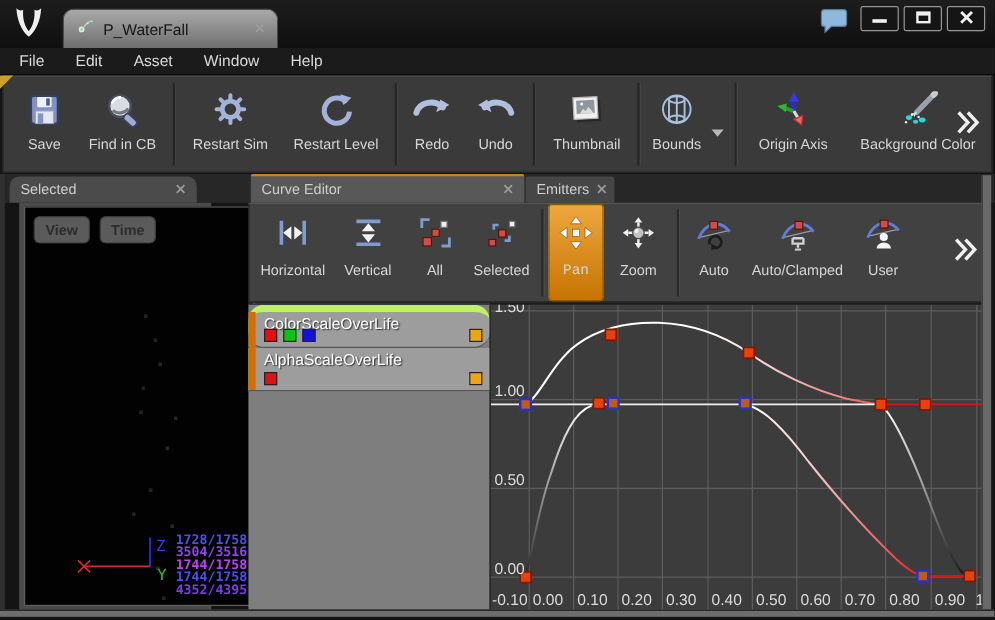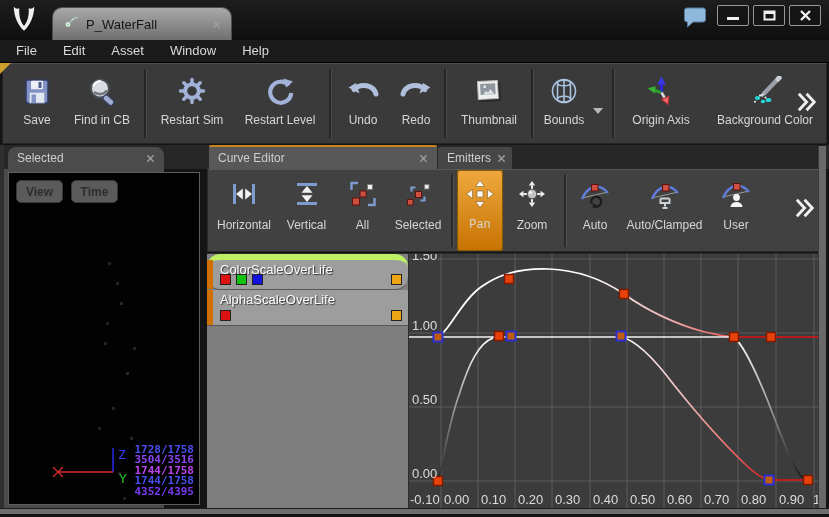--- a/index.html
+++ b/index.html
@@ -178,15 +178,6 @@
         <span class="tlabel">Restart Level</span>
       </div>
       <div class="tsep"></div>
-      <div class="tbtn" style="width:56px">
-        <span class="ticon">
-          <svg width="36" height="32" viewBox="0 0 34 32">
-            <path d="M30 18 C27.5 9,15 6.5,8 13.5" fill="none" stroke="#b0c0dc" stroke-width="5" stroke-linecap="round"></path>
-            <polygon points="2.5,11.5 13.5,17.5 10,7" fill="#b0c0dc"></polygon>
-          </svg>
-        </span>
-        <span class="tlabel">Undo</span>
-      </div>
       <div class="tbtn" style="width:50px">
         <span class="ticon">
           <svg width="36" height="32" viewBox="0 0 34 32">
@@ -197,6 +188,15 @@
           </svg>
         </span>
         <span class="tlabel">Redo</span>
+      </div>
+      <div class="tbtn" style="width:56px">
+        <span class="ticon">
+          <svg width="36" height="32" viewBox="0 0 34 32">
+            <path d="M30 18 C27.5 9,15 6.5,8 13.5" fill="none" stroke="#b0c0dc" stroke-width="5" stroke-linecap="round"></path>
+            <polygon points="2.5,11.5 13.5,17.5 10,7" fill="#b0c0dc"></polygon>
+          </svg>
+        </span>
+        <span class="tlabel">Undo</span>
       </div>
       <div class="tsep"></div>
       <div class="tbtn" style="width:78px">

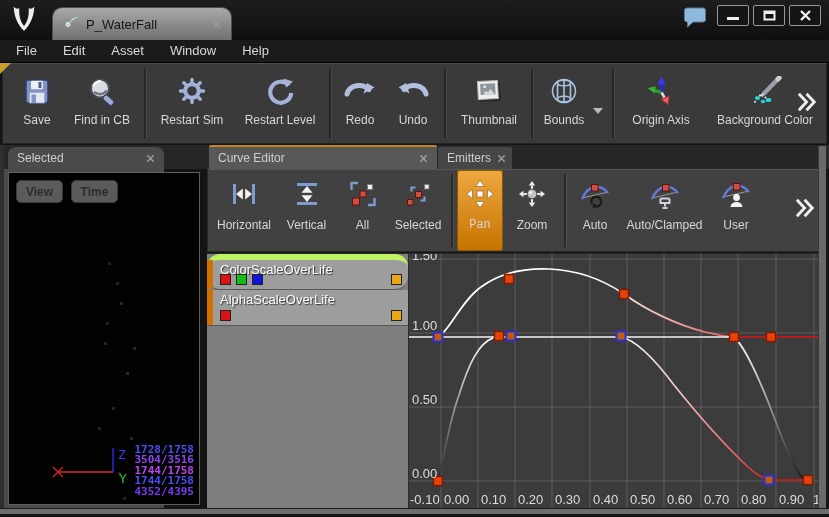--- a/index.html
+++ b/index.html
@@ -39,7 +39,7 @@
   .em-tab{left:438px;top:147px;width:74px;height:22px;background:#464646;border-radius:2px 2px 0 0;text-align:right;}
   .ptab-label{flex:1;font-size:12px;color:#cecece;white-space:nowrap;}
   
-  .left-panel{position:absolute;left:4px;top:169px;width:160px;height:339px;background:#4b4b4b;}
+  .left-panel{position:absolute;left:16px;top:169px;width:160px;height:339px;background:#4b4b4b;}
   .vp-canvas{position:absolute;left:4px;top:3px;width:192px;height:333px;background:#020202;border:1px solid #5e5e5e;box-sizing:border-box;}
   .vp-btn{position:absolute;top:7px;height:21px;border-radius:5px;background:#5b5b5b;border:1px solid #393939;
           color:#2d2d2d;font-size:12px;font-weight:bold;display:flex;align-items:center;justify-content:center;}

